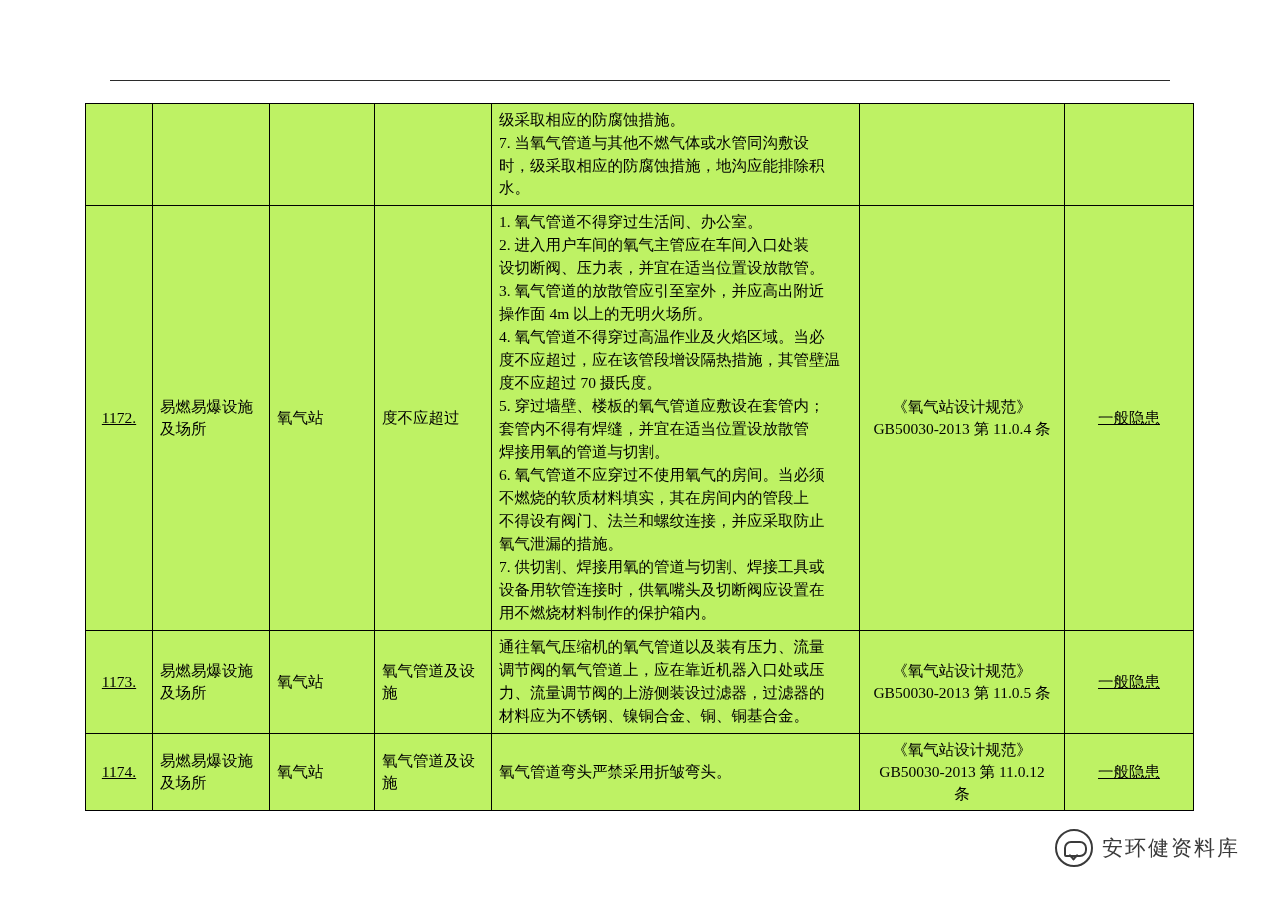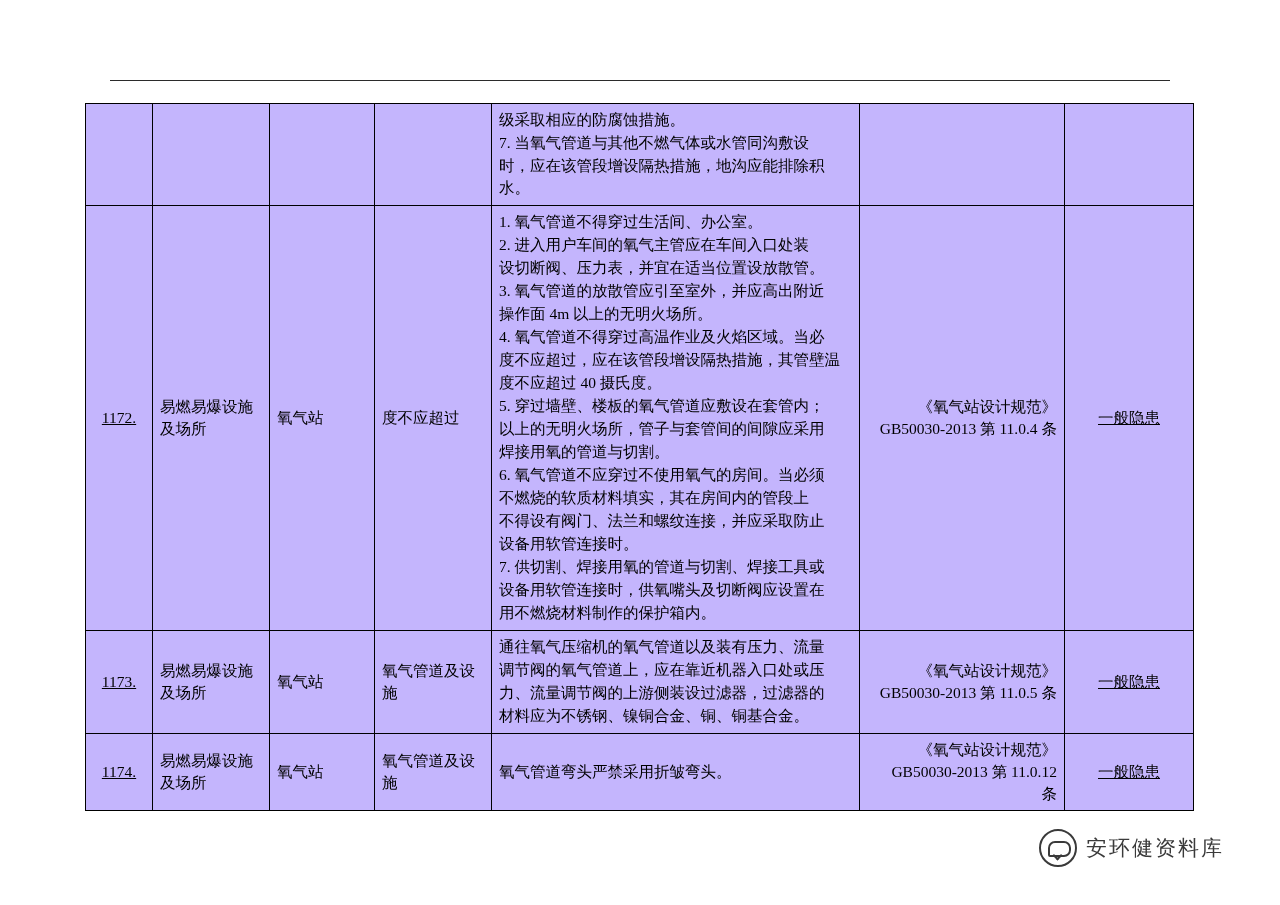--- a/index.html
+++ b/index.html
@@ -36,7 +36,7 @@
     width: 1108px;
     border-collapse: collapse;
     table-layout: fixed;
-    background: #c4b5fd;
+    background: #bef264;
   }
   table.doc-table td {
     border: 1px solid #000000;

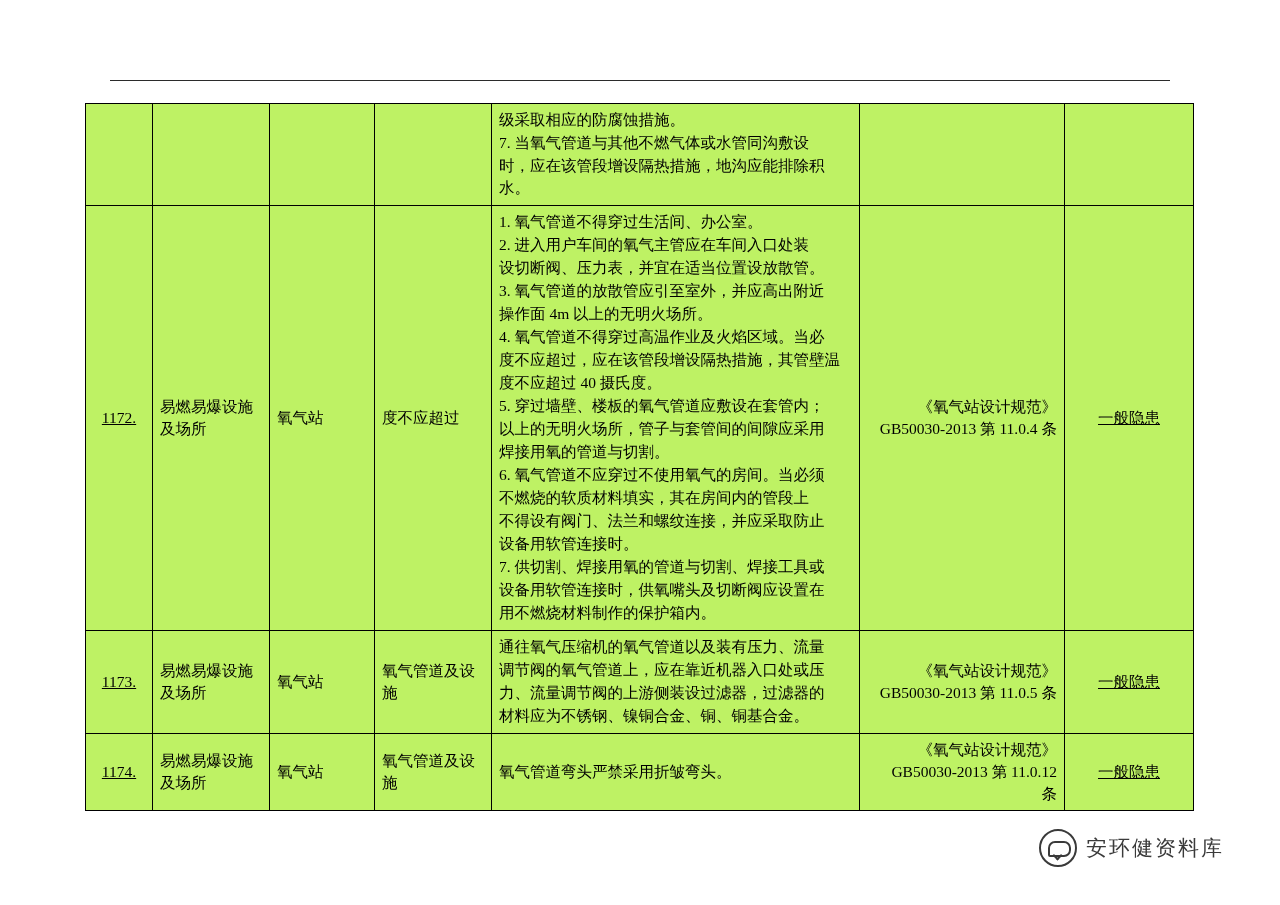--- a/index.html
+++ b/index.html
@@ -156,7 +156,7 @@
           <ul class="desc-list">
               <li>级采取相应的防腐蚀措施。</li>
               <li>7.  当氧气管道与其他不燃气体或水管同沟敷设</li>
-              <li>时，应在该管段增设隔热措施，地沟应能排除积水。</li>
+              <li>时，级采取相应的防腐蚀措施，地沟应能排除积水。</li>
             </ul>
         </td>
         <td class="basis">

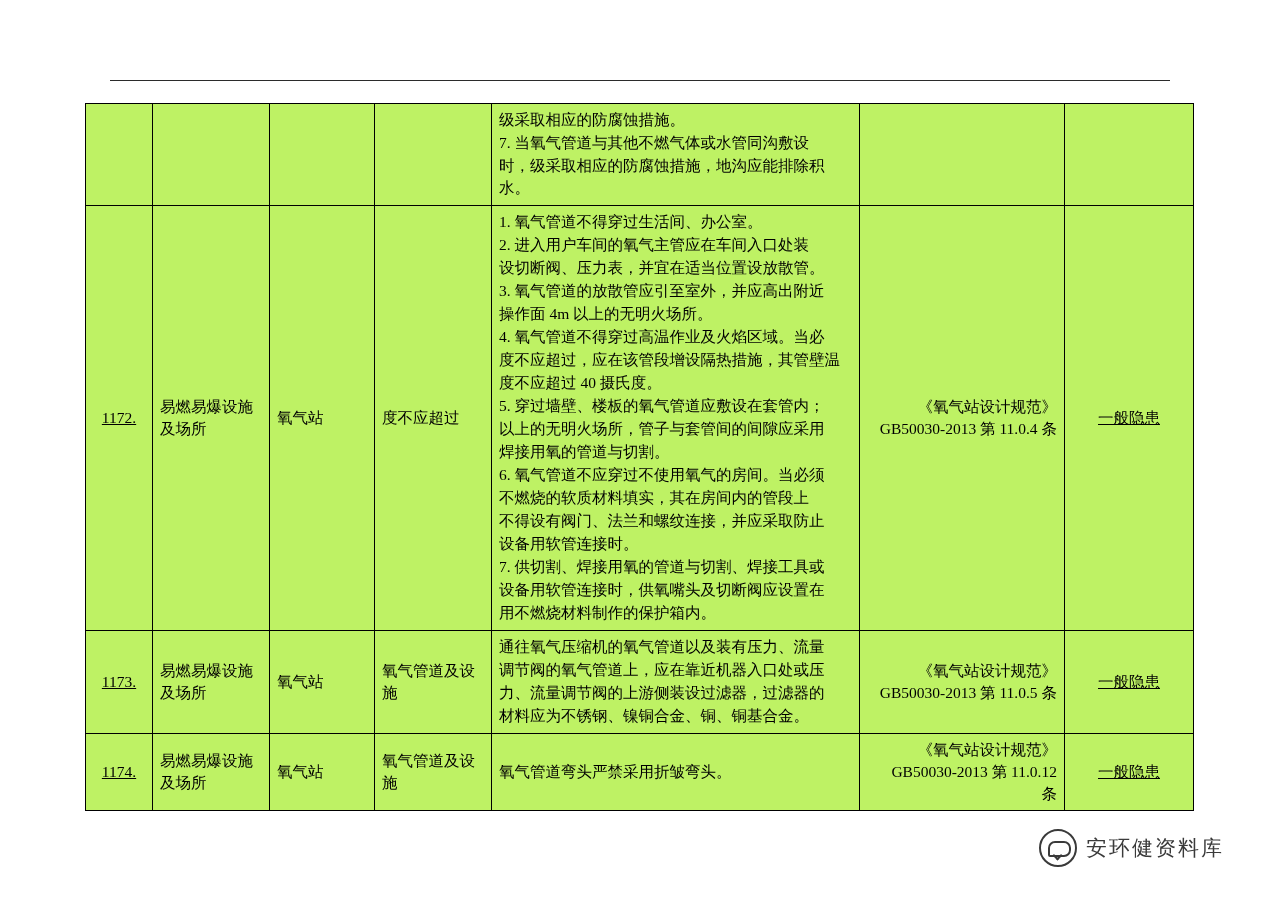--- a/index.html
+++ b/index.html
@@ -179,7 +179,7 @@
               <li>操作面 4m 以上的无明火场所。</li>
               <li>4.  氧气管道不得穿过高温作业及火焰区域。当必</li>
               <li>度不应超过，应在该管段增设隔热措施，其管壁温</li>
-              <li>度不应超过 40 摄氏度。</li>
+              <li>度不应超过 70 摄氏度。</li>
               <li>5.  穿过墙壁、楼板的氧气管道应敷设在套管内；</li>
               <li>以上的无明火场所，管子与套管间的间隙应采用</li>
               <li>焊接用氧的管道与切割。</li>

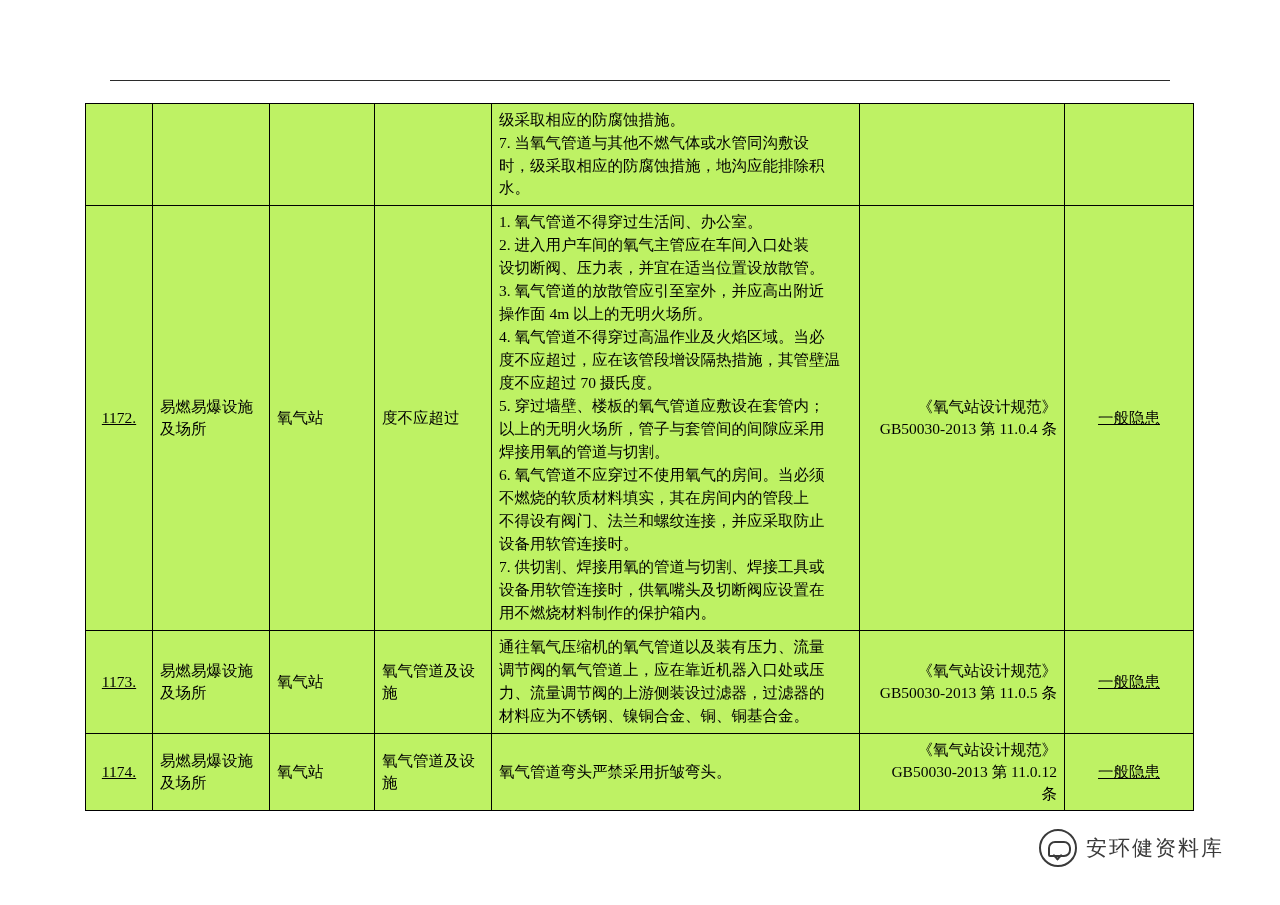--- a/index.html
+++ b/index.html
@@ -66,7 +66,7 @@
     vertical-align: top;
   }
   td.basis {
-    text-align: right;
+    text-align: center;
     vertical-align: middle;
     font-size: 15px;
   }

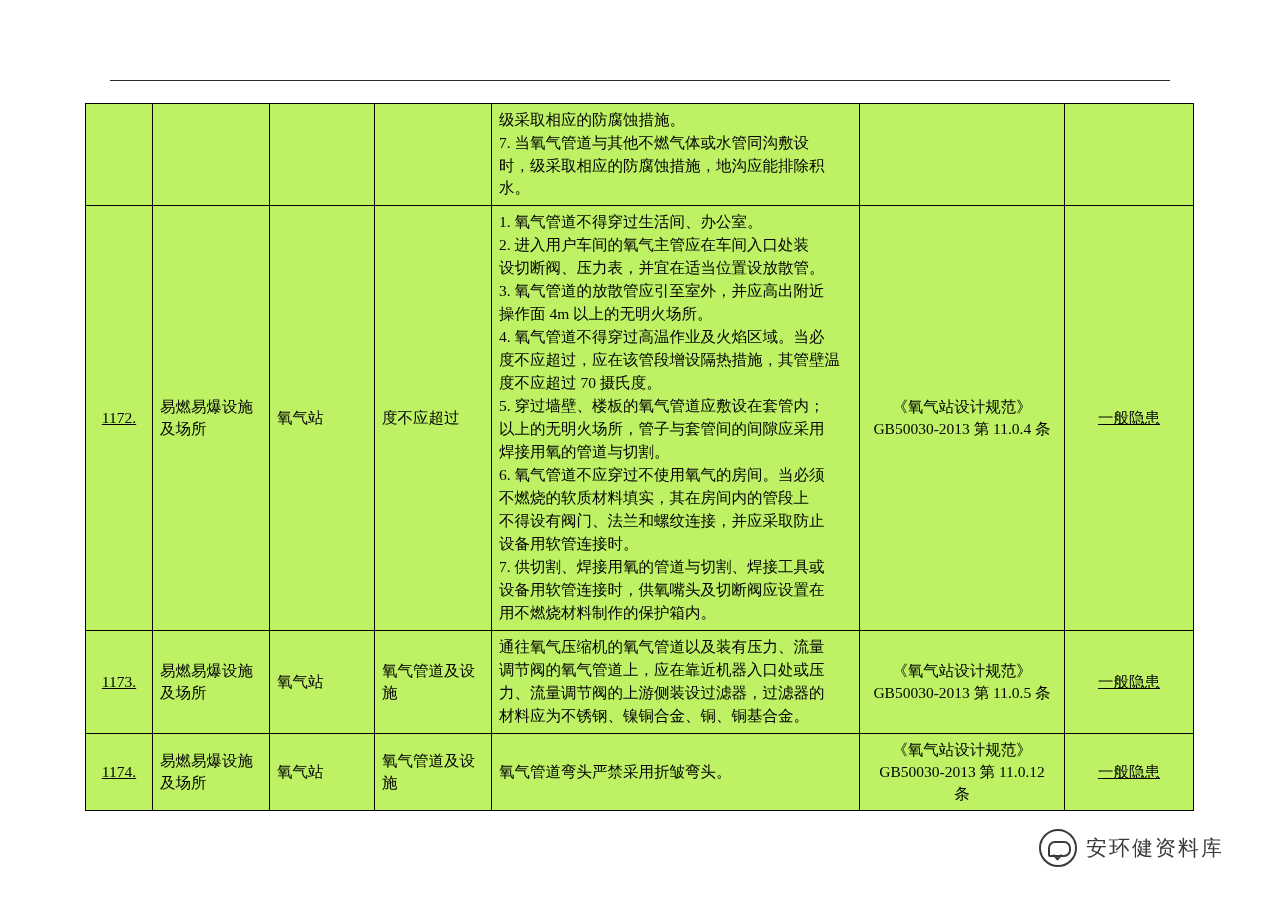--- a/index.html
+++ b/index.html
@@ -181,7 +181,7 @@
               <li>度不应超过，应在该管段增设隔热措施，其管壁温</li>
               <li>度不应超过 70 摄氏度。</li>
               <li>5.  穿过墙壁、楼板的氧气管道应敷设在套管内；</li>
-              <li>以上的无明火场所，管子与套管间的间隙应采用</li>
+              <li>套管内不得有焊缝，并宜在适当位置设放散管</li>
               <li>焊接用氧的管道与切割。</li>
               <li>6.  氧气管道不应穿过不使用氧气的房间。当必须</li>
               <li>不燃烧的软质材料填实，其在房间内的管段上</li>

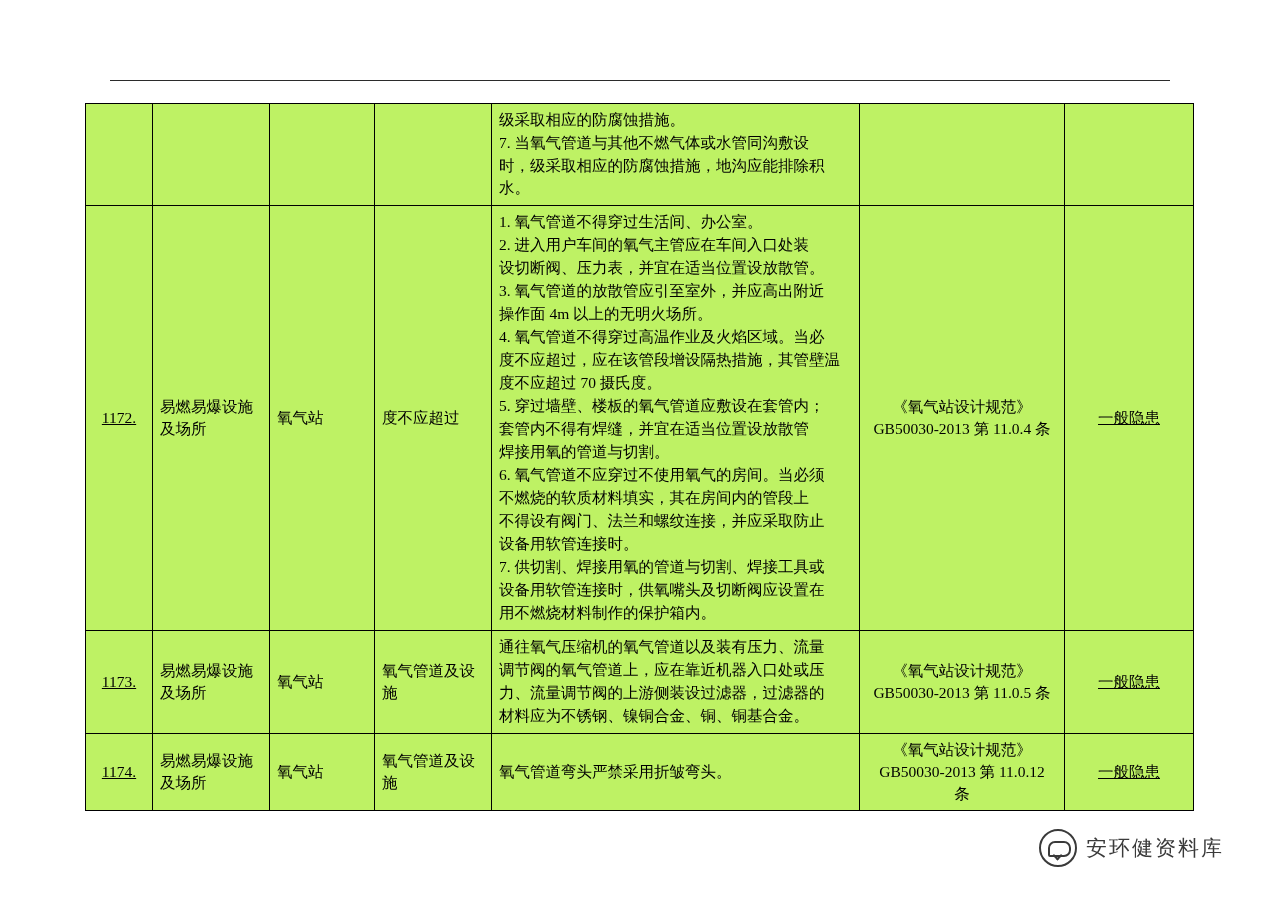--- a/index.html
+++ b/index.html
@@ -186,7 +186,7 @@
               <li>6.  氧气管道不应穿过不使用氧气的房间。当必须</li>
               <li>不燃烧的软质材料填实，其在房间内的管段上</li>
               <li>不得设有阀门、法兰和螺纹连接，并应采取防止</li>
-              <li>设备用软管连接时。</li>
+              <li>氧气泄漏的措施。</li>
               <li>7.  供切割、焊接用氧的管道与切割、焊接工具或</li>
               <li>设备用软管连接时，供氧嘴头及切断阀应设置在</li>
               <li>用不燃烧材料制作的保护箱内。</li>

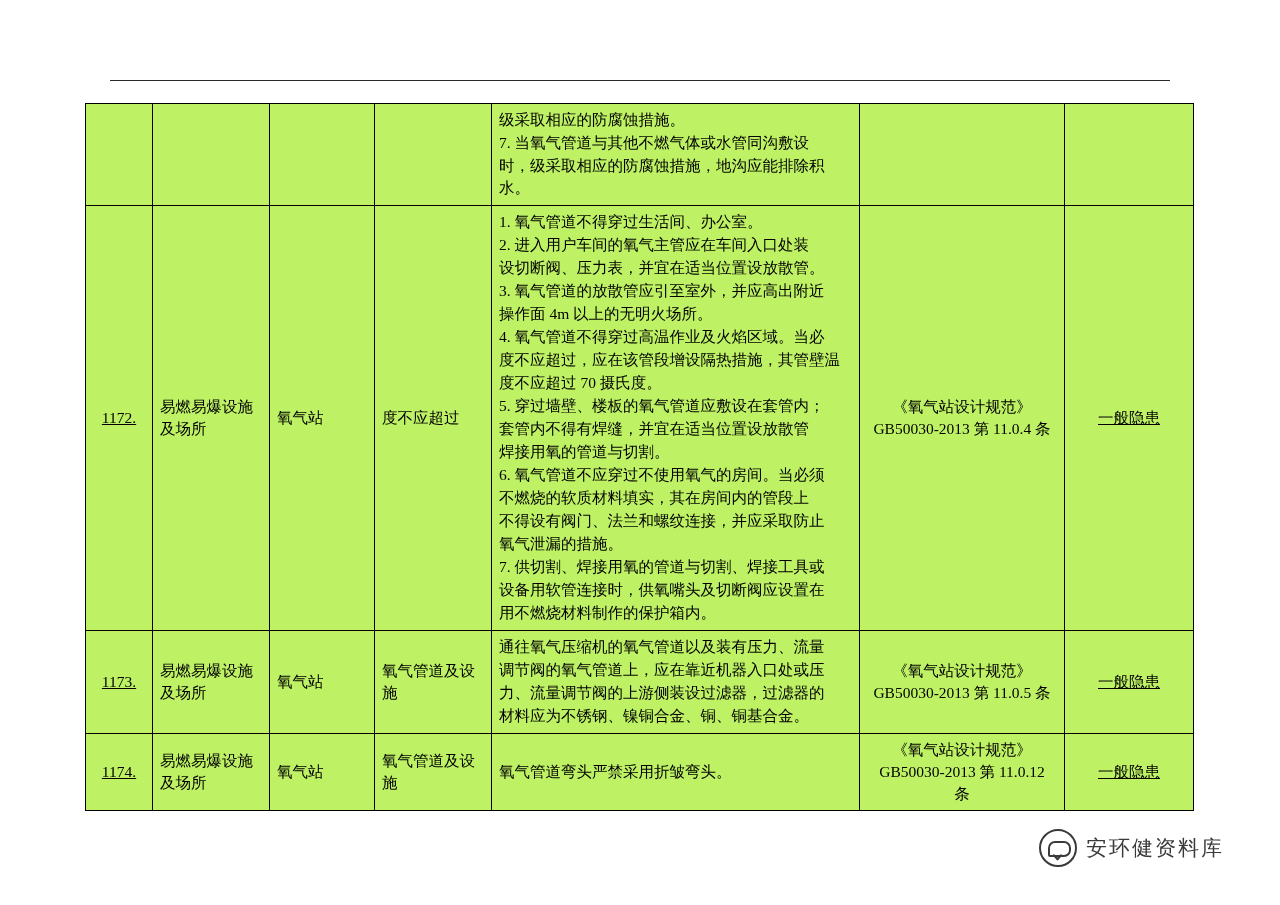--- a/index.html
+++ b/index.html
@@ -86,7 +86,7 @@
   
   .watermark {
     position: absolute;
-    right: 56px;
+    right: 40px;
     bottom: 38px;
     display: flex;
     align-items: center;

